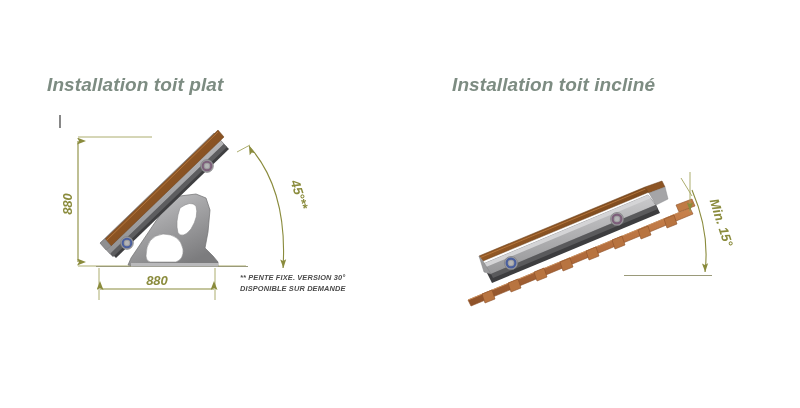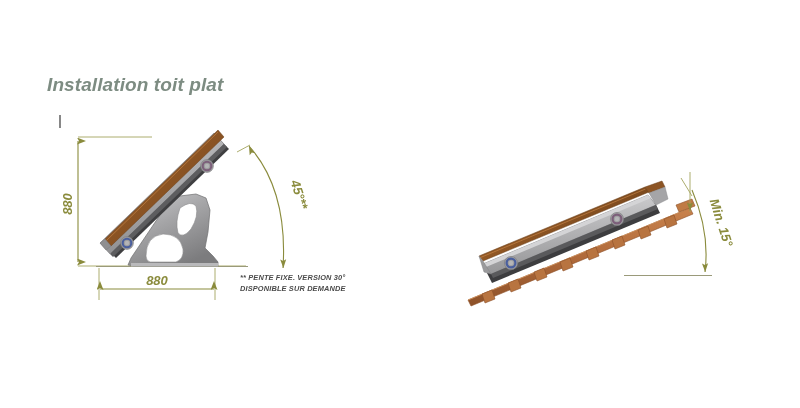--- a/index.html
+++ b/index.html
@@ -47,6 +47,7 @@
 
   <div class="title" id="title-flat">Installation toit plat</div>
 
+  <div class="title" id="title-pitched">Installation toit incliné</div>
 
   <svg width="800" height="408" viewBox="0 0 800 408">
     <defs>

